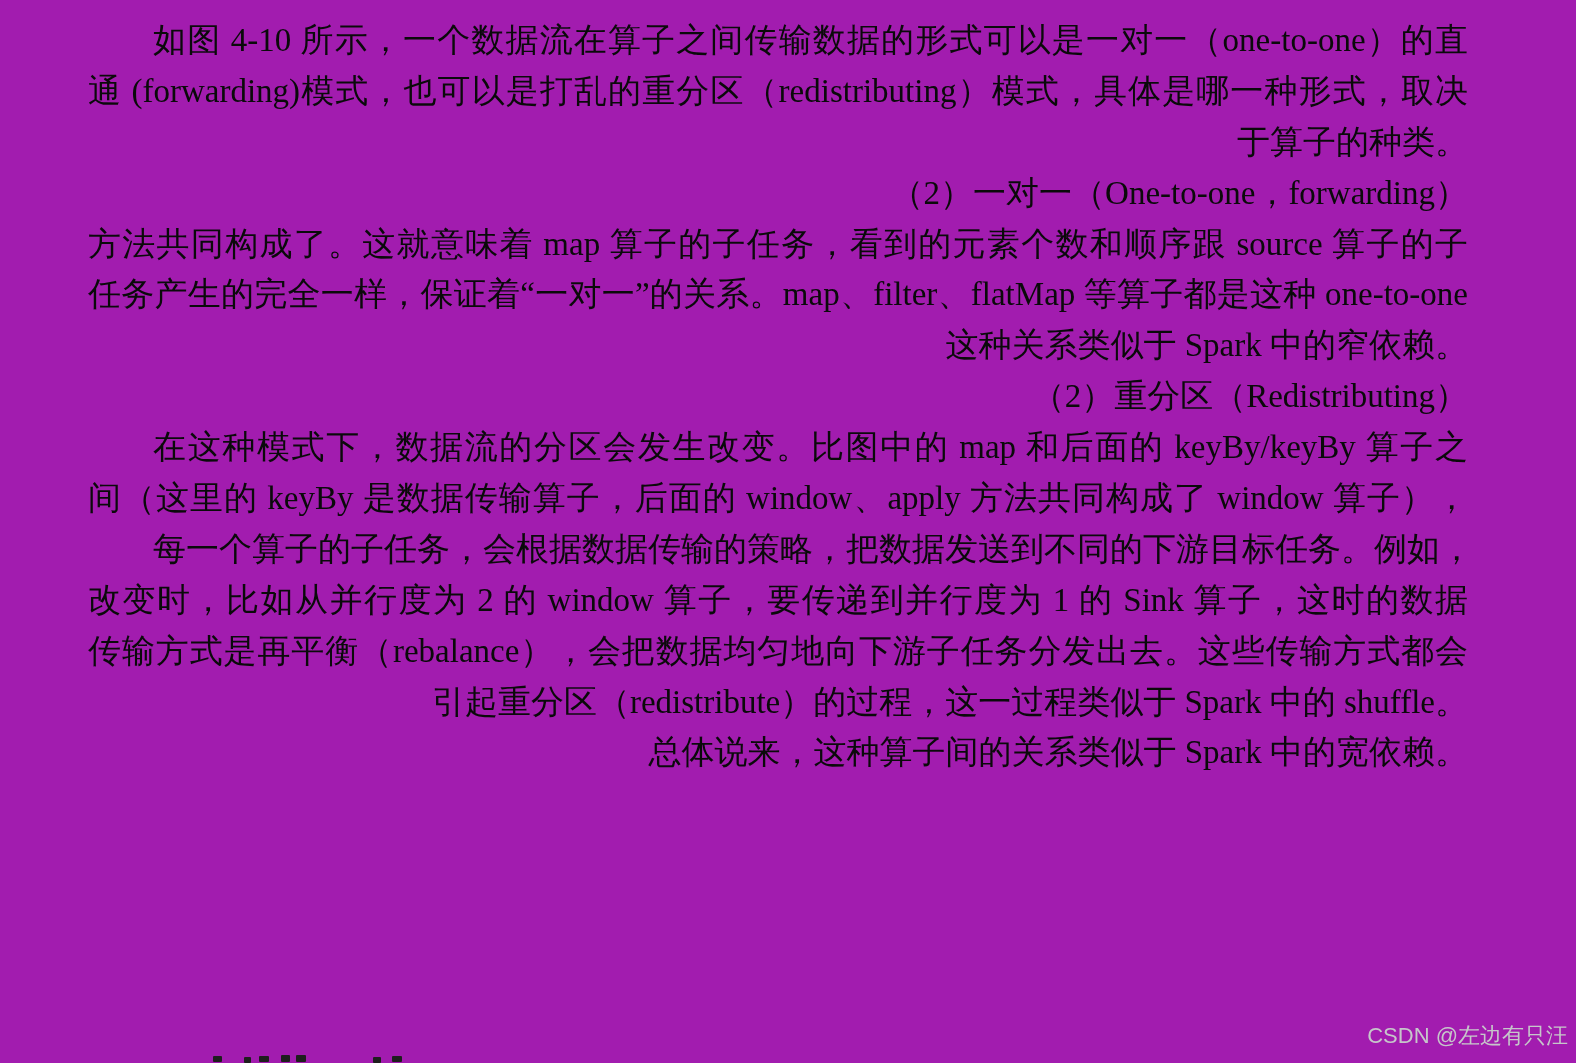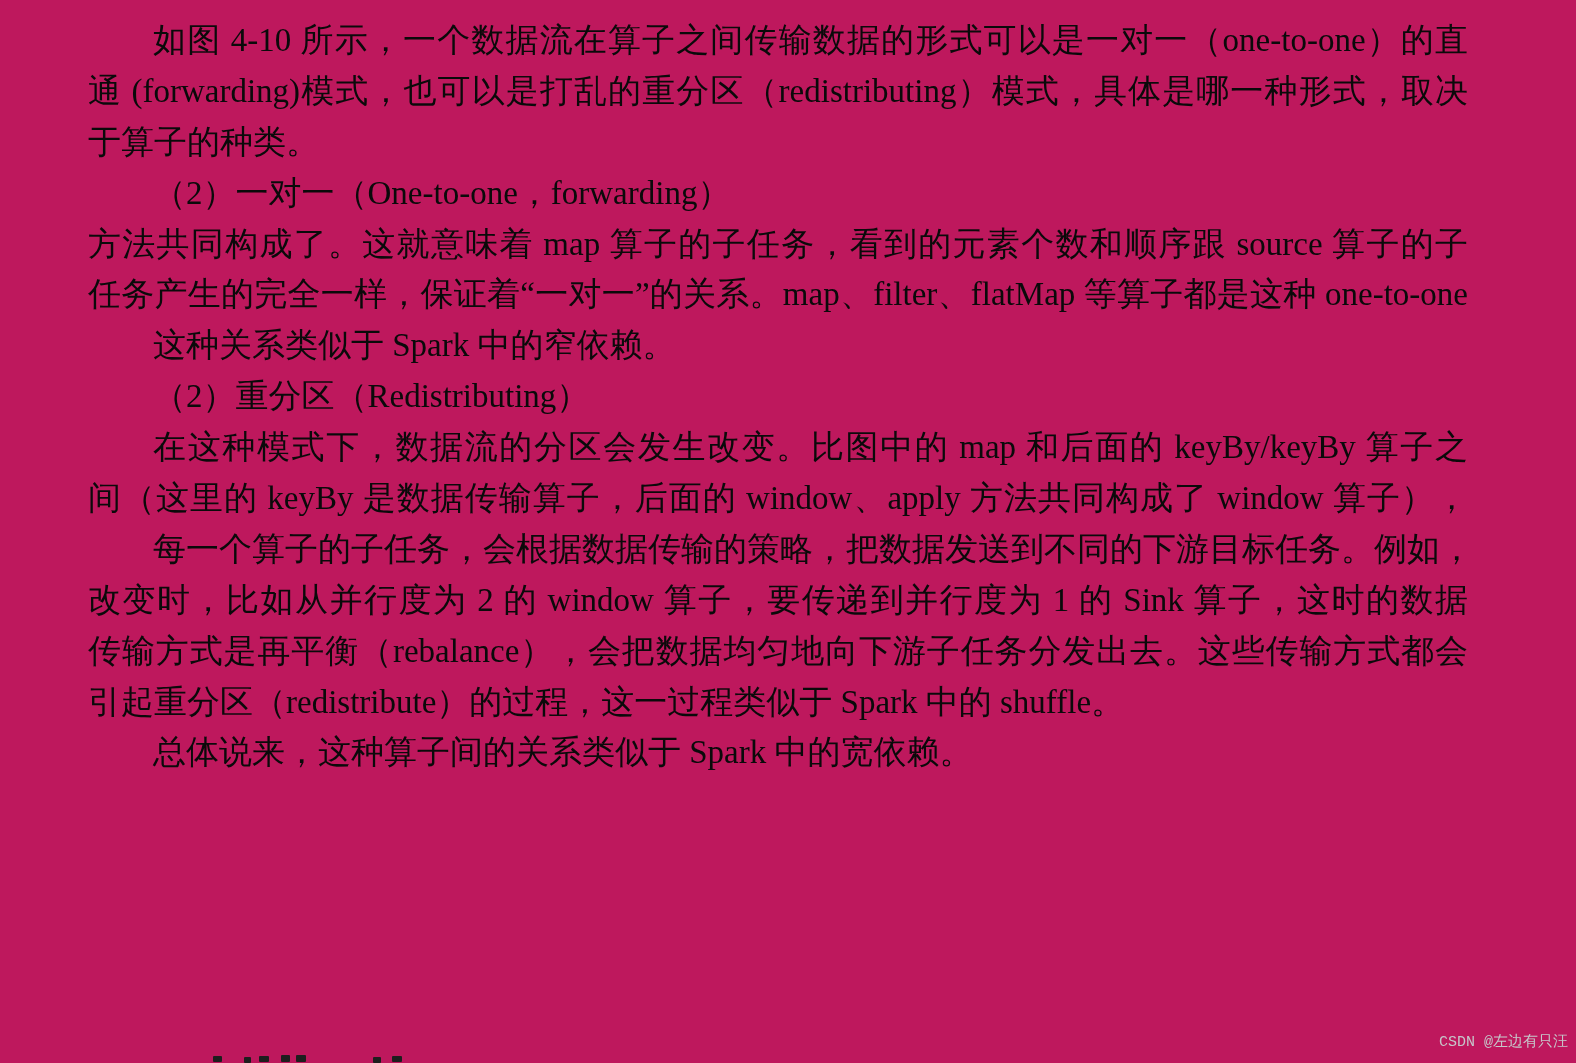--- a/index.html
+++ b/index.html
@@ -14,7 +14,7 @@
     position: relative;
     width: 1576px;
     height: 1063px;
-    background: #be185d;
+    background: #a21caf;
   }
   .textblock {
     position: absolute;

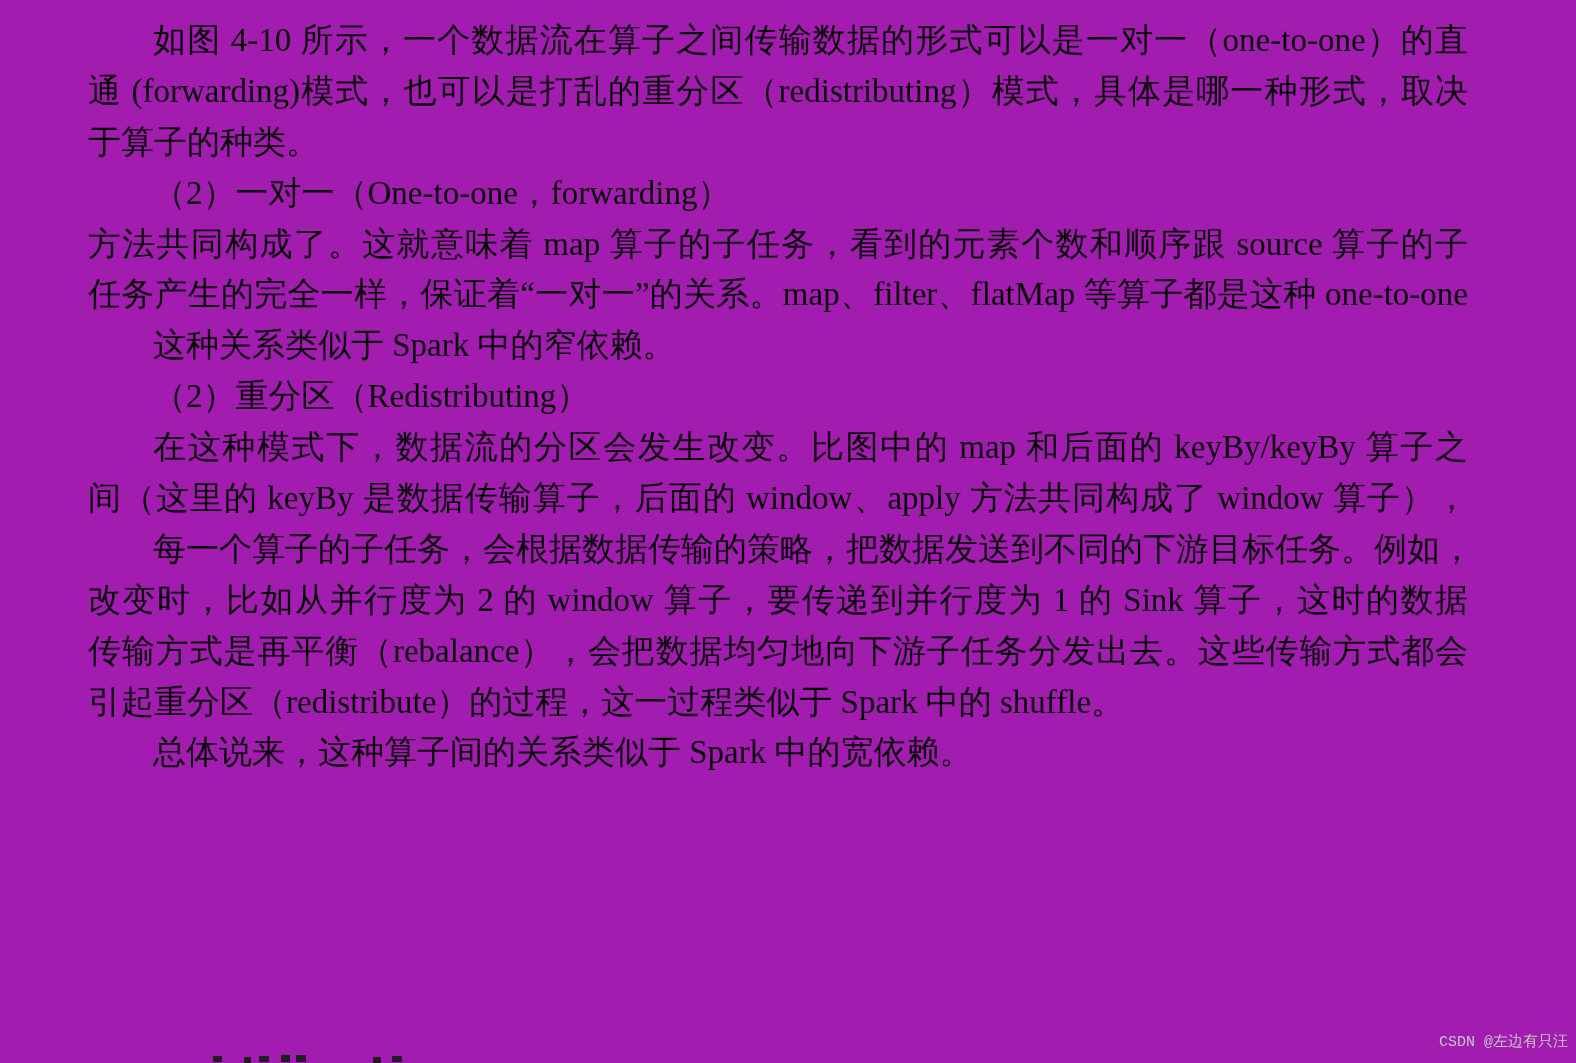--- a/index.html
+++ b/index.html
@@ -32,7 +32,7 @@
     height: 50.9px;
     white-space: nowrap;
     overflow: visible;
-    text-align: left;
+    text-align: right;
   }
   .line.just {
     text-align: justify;

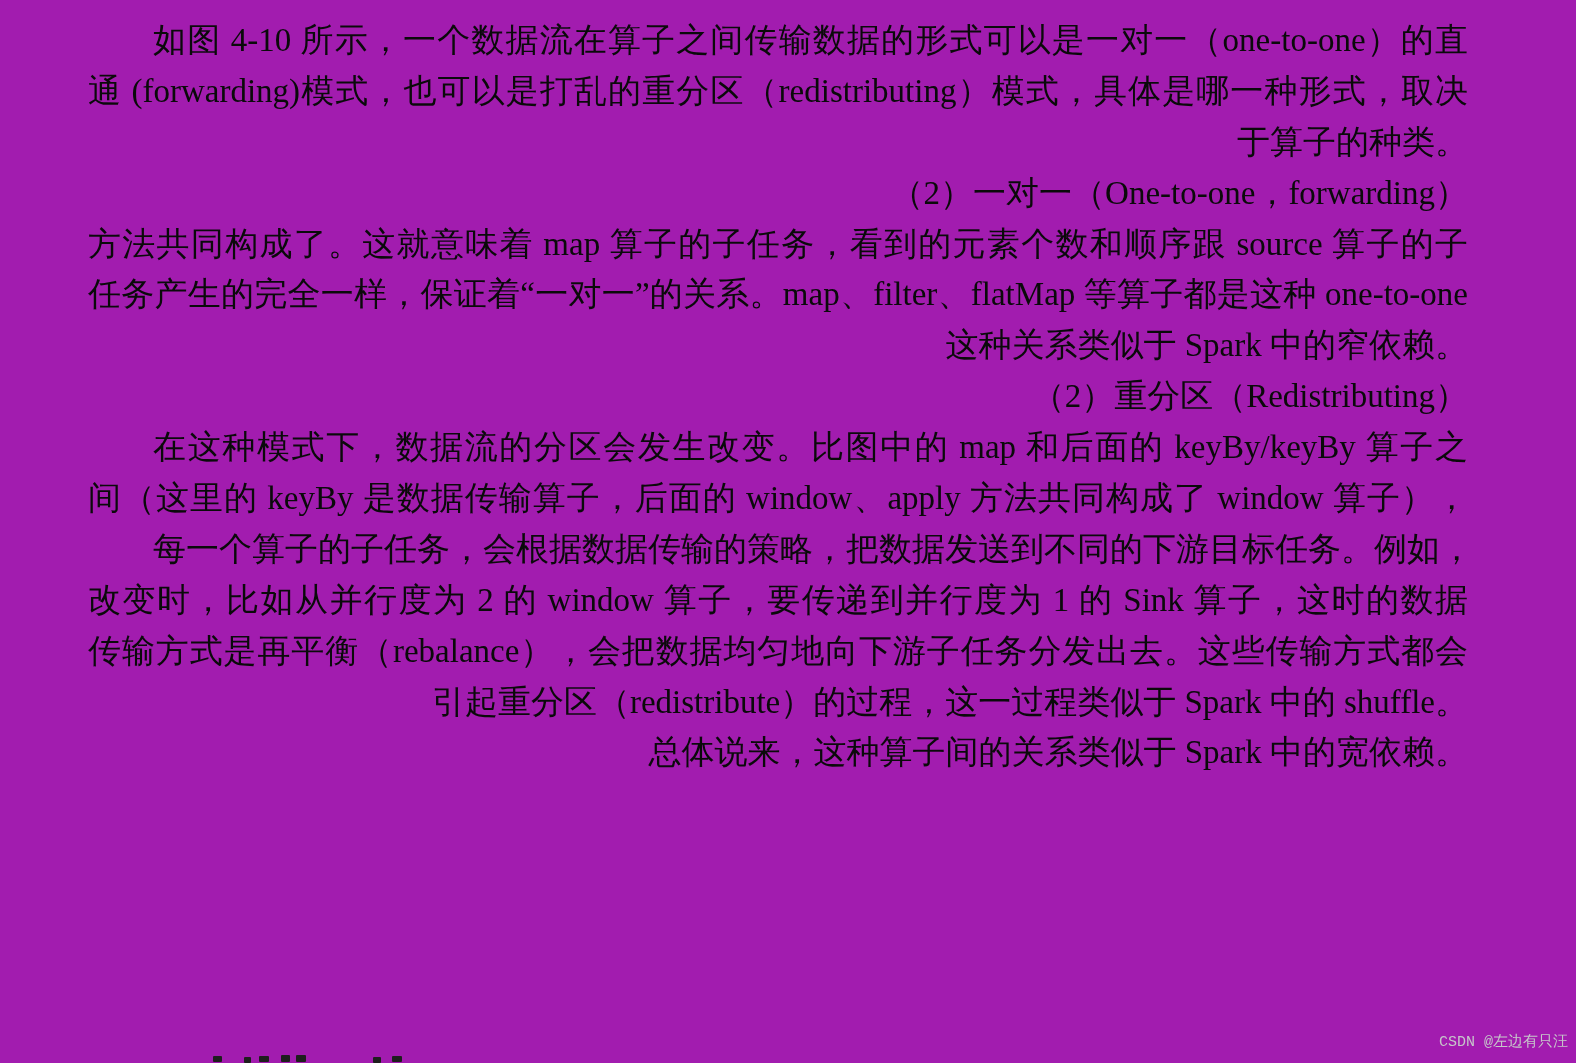--- a/index.html
+++ b/index.html
@@ -45,8 +45,8 @@
     position: absolute;
     right: 8px;
     bottom: 12px;
-    font-family: Liberation Mono, monospace;
-    font-size: 15px;
+    font-family: Liberation Sans, sans-serif;
+    font-size: 22px;
     color: #c6c6ca;
     white-space: nowrap;
   }

